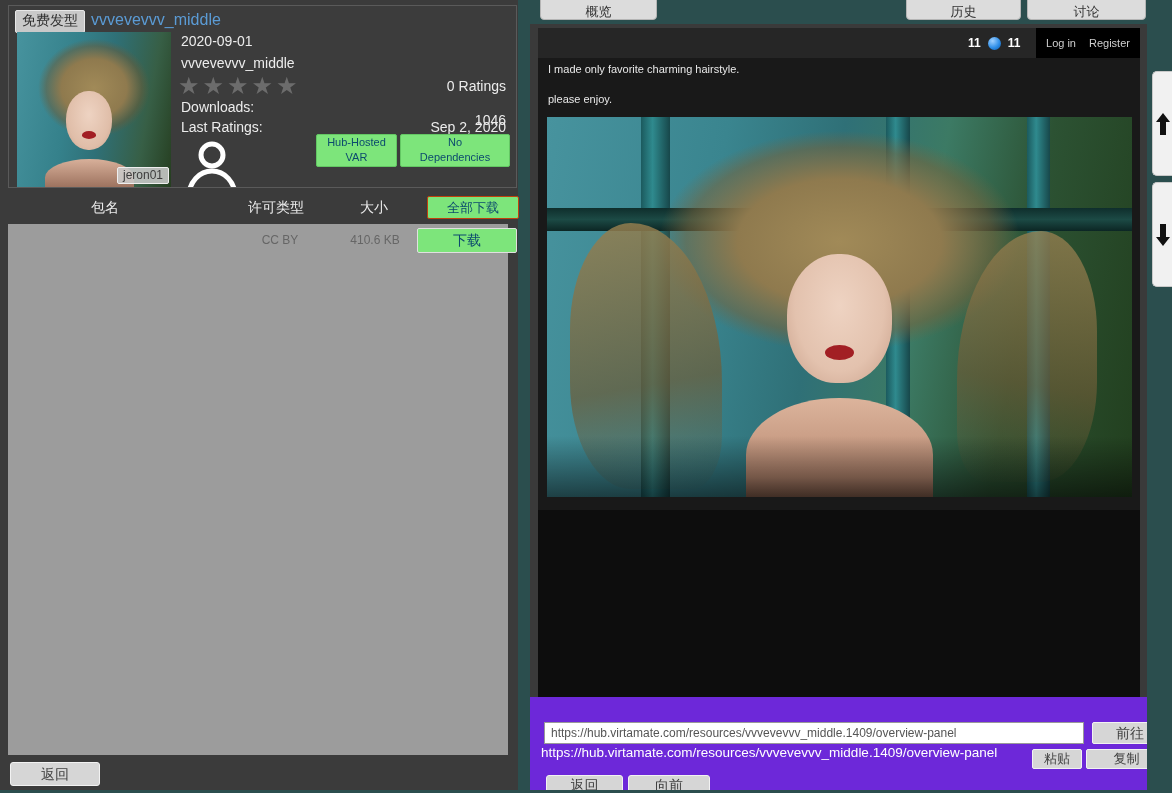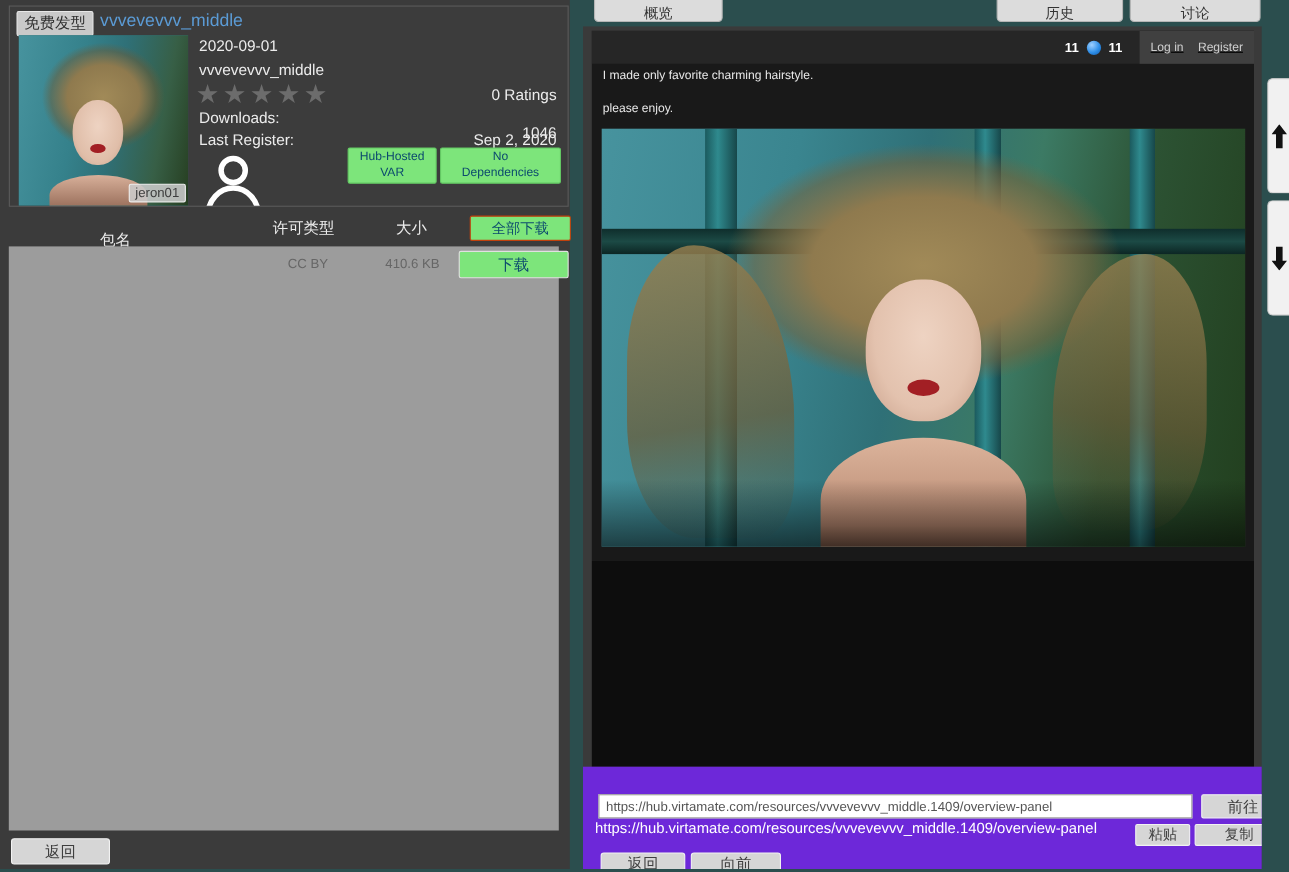--- a/index.html
+++ b/index.html
@@ -42,7 +42,7 @@
   #count-group { left:430px; top:0; height:30px; display:flex; align-items:center; gap:7px; }
   .count-num { color:#fff; font-size:12px; font-weight:bold; }
   .sphere { width:13px; height:13px; border-radius:50%; background:radial-gradient(circle at 35% 30%, #9fd0ff, #2f8fe8 55%, #0d57a8); }
-  #login-strip { right:0; top:0; width:104px; height:30px; background:#404040; display:flex; align-items:center; justify-content:center; gap:13px;text-decoration:underline; }
+  #login-strip { right:0; top:0; width:104px; height:30px; background:#000000; display:flex; align-items:center; justify-content:center; gap:13px; }
   .login-link { color:#cfcfcf; font-size:11px; }
   .desc { color:#e8e8e8; font-size:11px; }
   #photo { left:9px; top:89px; width:585px; height:380px; overflow:hidden;

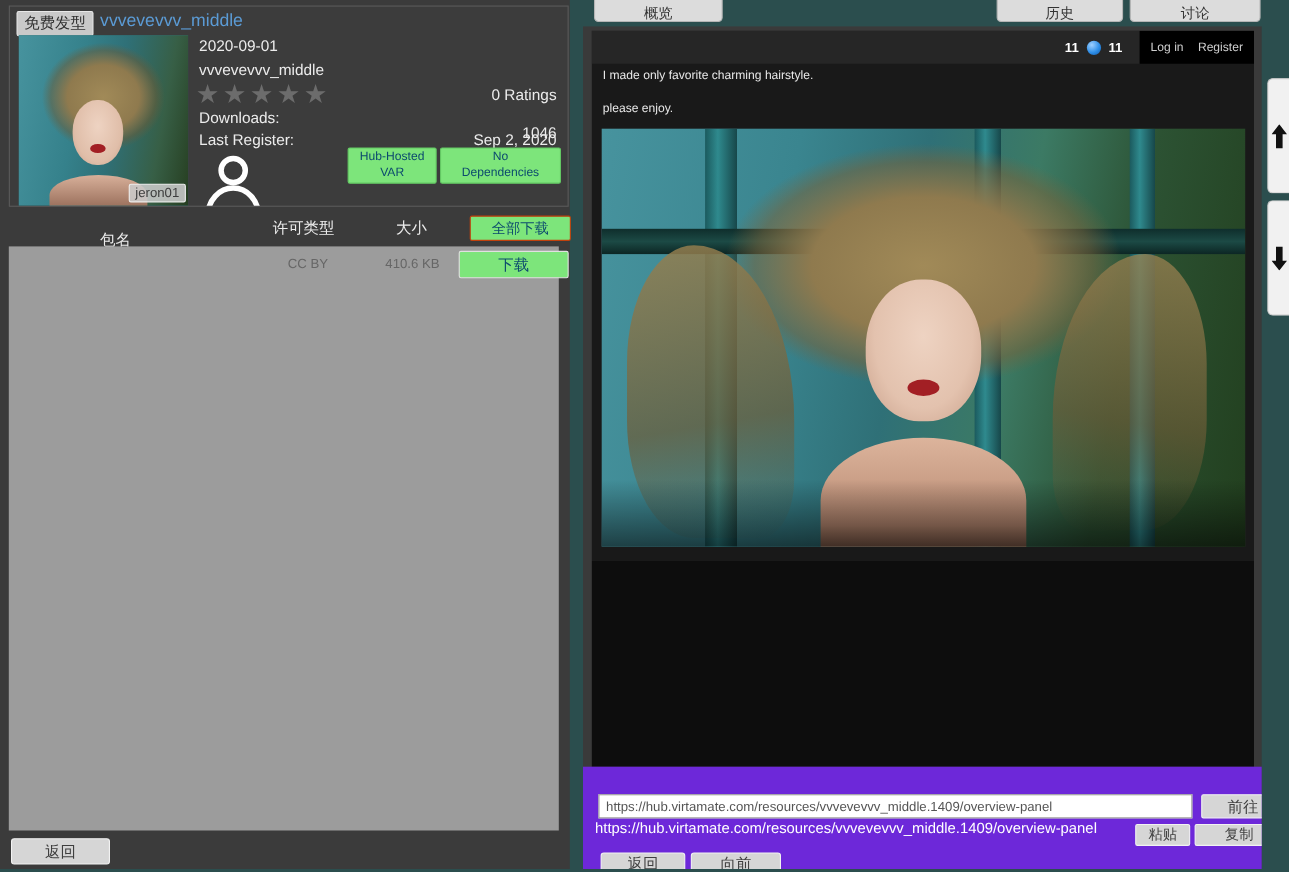--- a/index.html
+++ b/index.html
@@ -110,7 +110,7 @@
       <span class="abs info-value" style="top:72px;">0 Ratings</span>
       <span class="abs info-label" style="left:172px; top:93px;">Downloads:</span>
       <span class="abs info-value" style="top:106px;">1046</span>
-      <span class="abs info-label" style="left:172px; top:113px;">Last Register:</span>
+      <span class="abs info-label" style="left:172px; top:113px;">Last Ratings:</span>
       <span class="abs info-value" style="top:113px;">Sep 2, 2020</span>
 
       <svg class="abs" style="left:176px; top:132px;" width="54" height="56" viewBox="0 0 54 56">

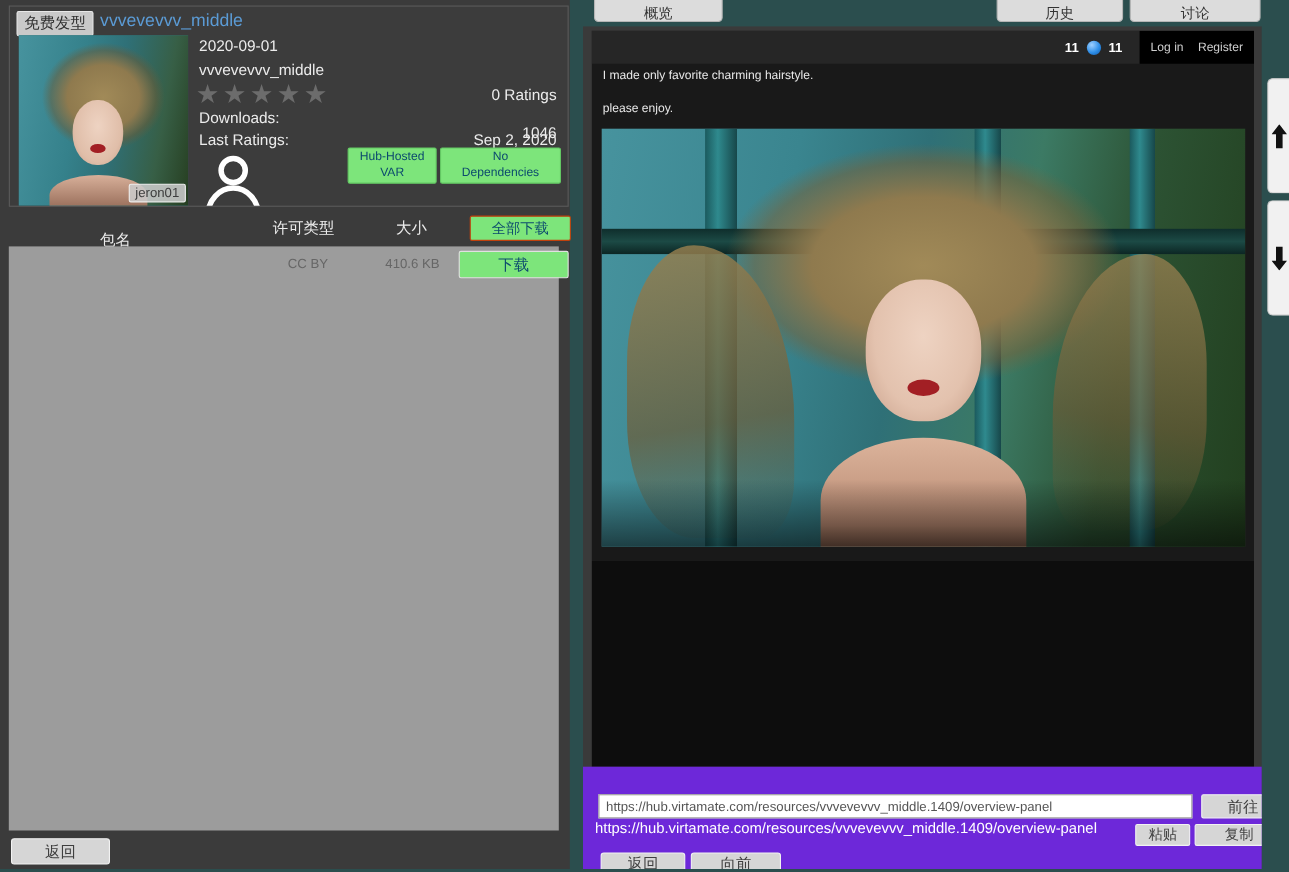--- a/index.html
+++ b/index.html
@@ -128,7 +128,7 @@
       </div>
     </div>
 
-    <span class="abs col-head" style="left:60px; top:199px; width:90px;margin-top:11px;">包名</span>
+    <span class="abs col-head" style="left:60px; top:199px; width:90px;">包名</span>
     <span class="abs col-head" style="left:238px; top:199px; width:76px;">许可类型</span>
     <span class="abs col-head" style="left:344px; top:199px; width:60px;">大小</span>
     <div id="btn-download-all" class="abs green-btn">全部下载</div>

